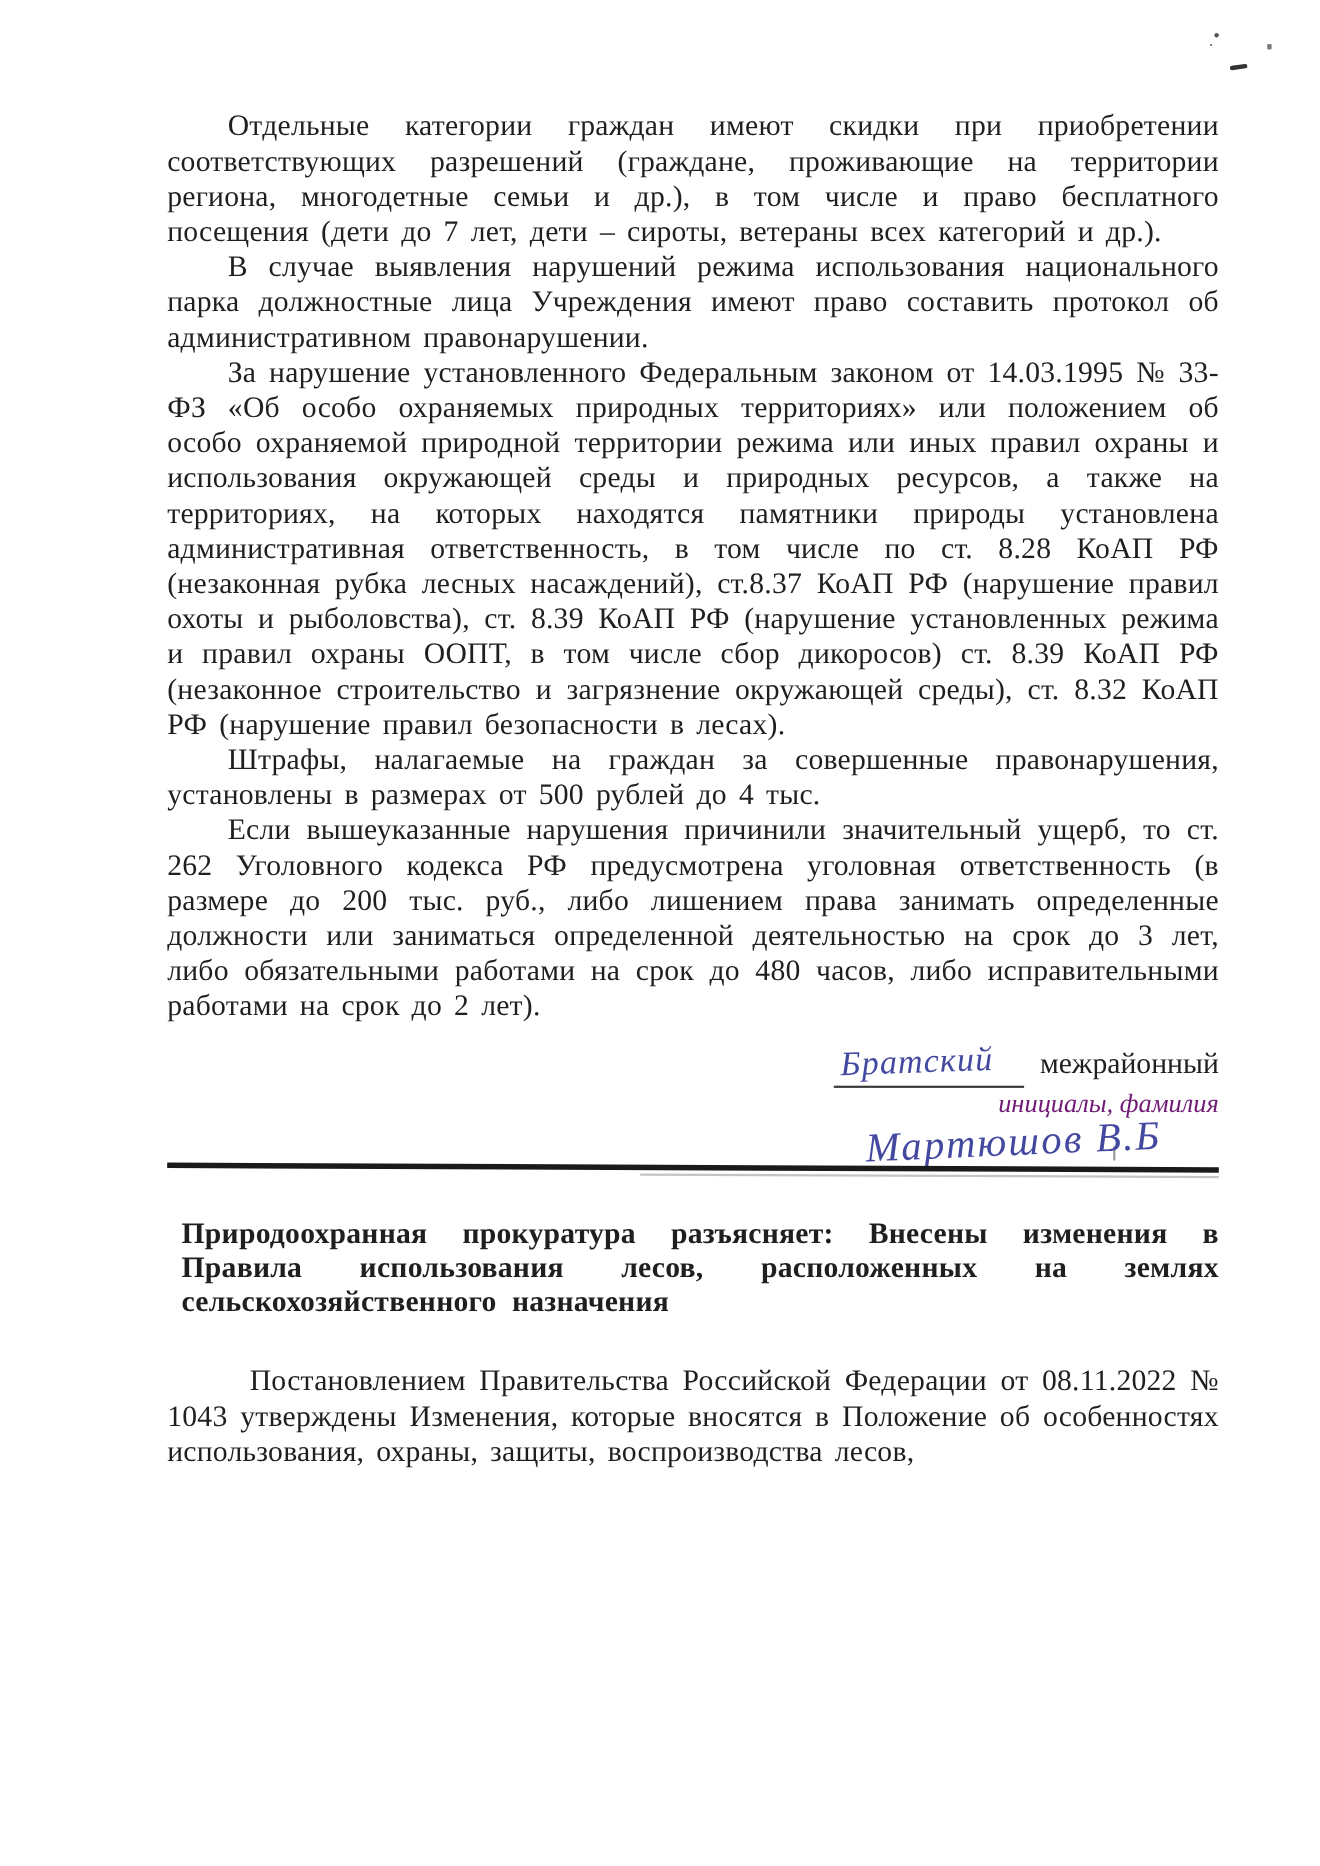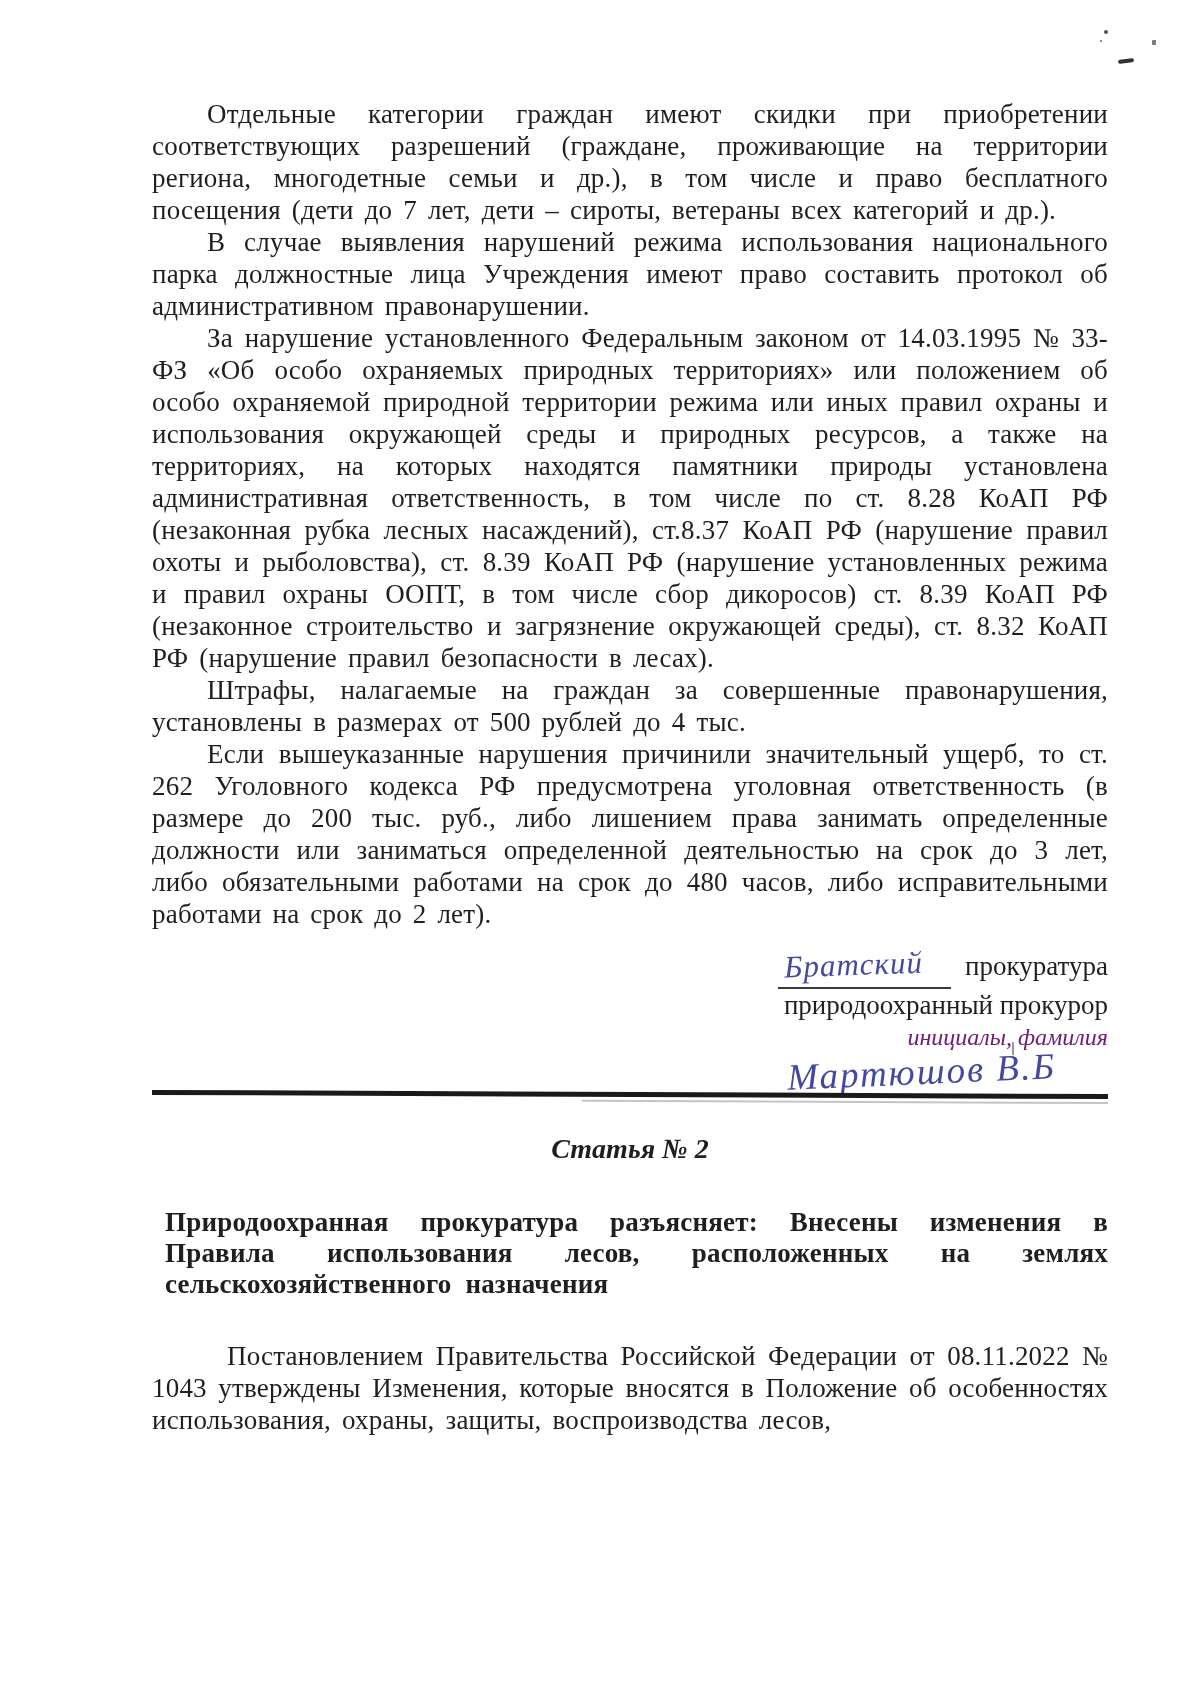--- a/index.html
+++ b/index.html
@@ -164,7 +164,7 @@
 
     <div class="signature">
       <div class="sig-row1">
-        <span class="hw-underline"><span class="hw hw-place">Братский</span></span><span>прокуратура</span>
+        <span class="hw-underline"><span class="hw hw-place">Братский</span></span><span>межрайонный</span>
       </div>
       <div class="sig-row2">природоохранный прокурор</div>
       <div class="sig-hint">инициалы, фамилия</div>

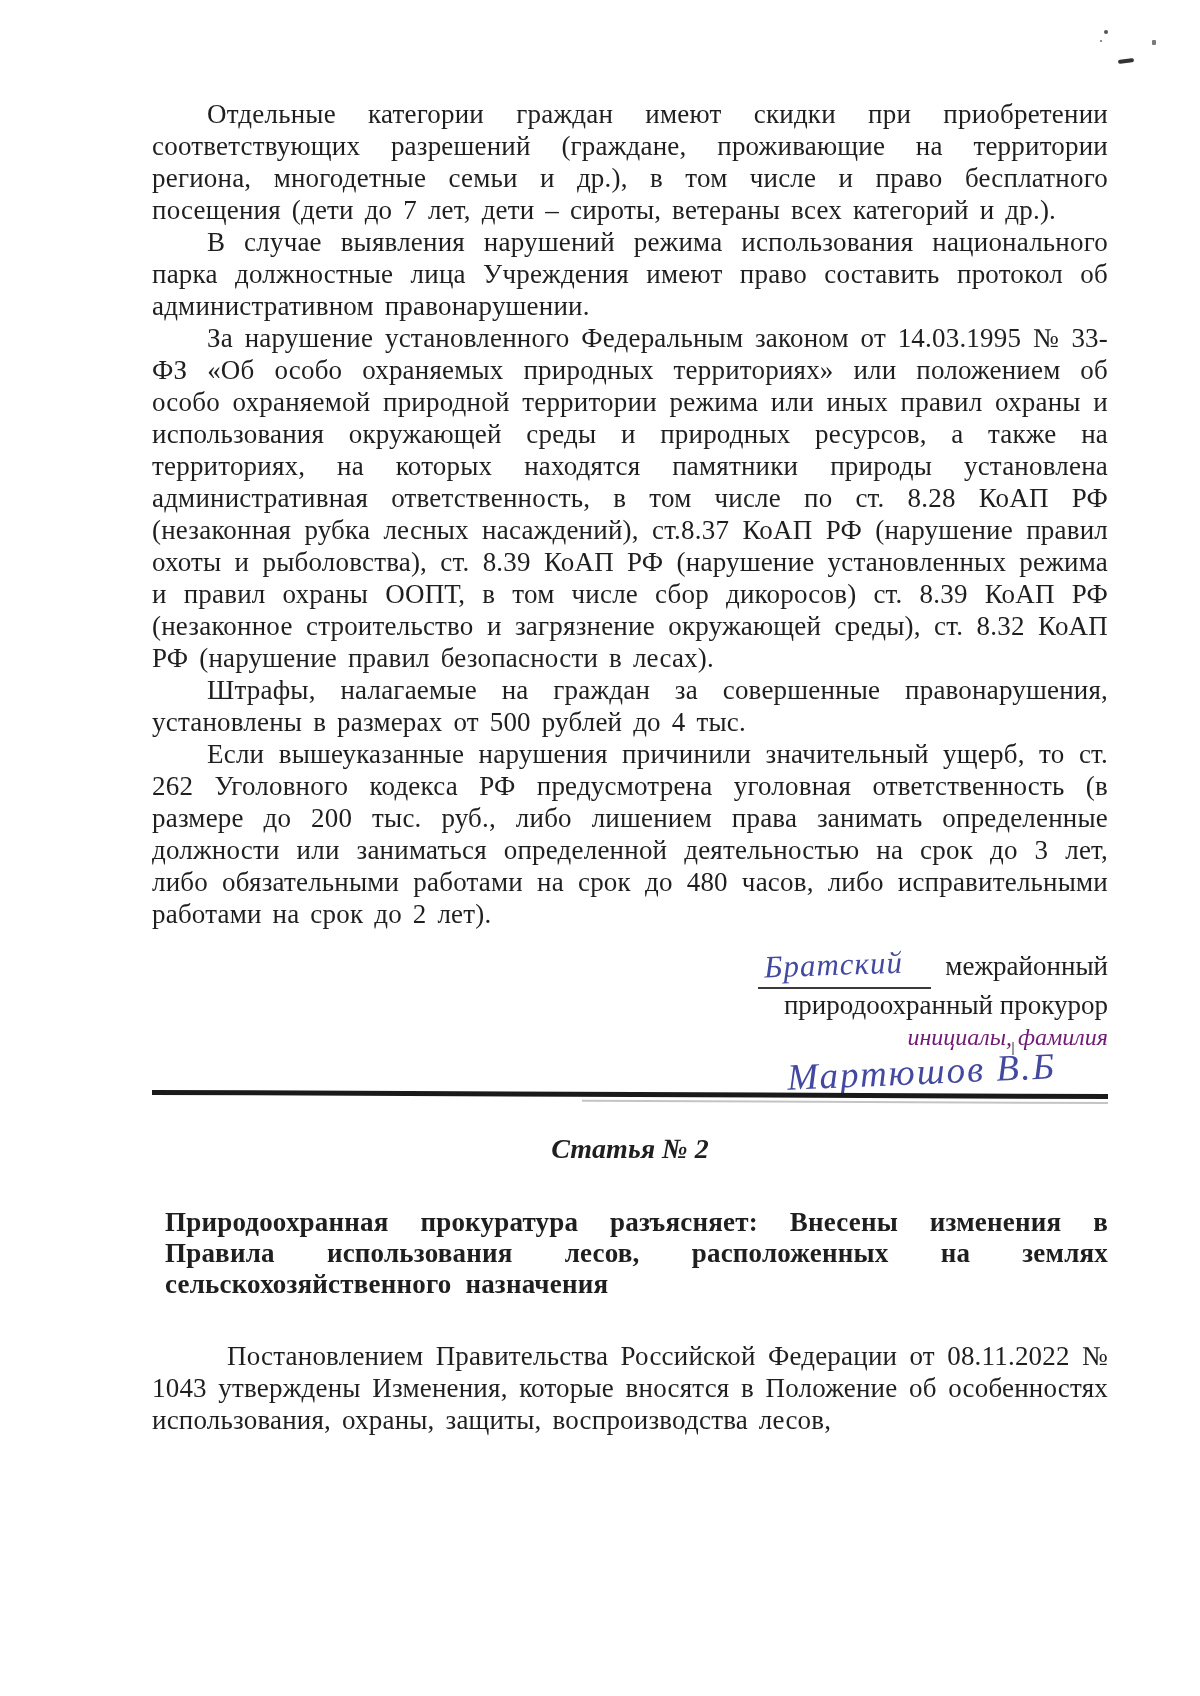--- a/index.html
+++ b/index.html
@@ -166,7 +166,6 @@
       <div class="sig-row1">
         <span class="hw-underline"><span class="hw hw-place">Братский</span></span><span>межрайонный</span>
       </div>
-      <div class="sig-row2">природоохранный прокурор</div>
       <div class="sig-hint">инициалы, фамилия</div>
       <div class="sig-name">
         <span class="hw hw-name">Мартюшов В.Б</span>

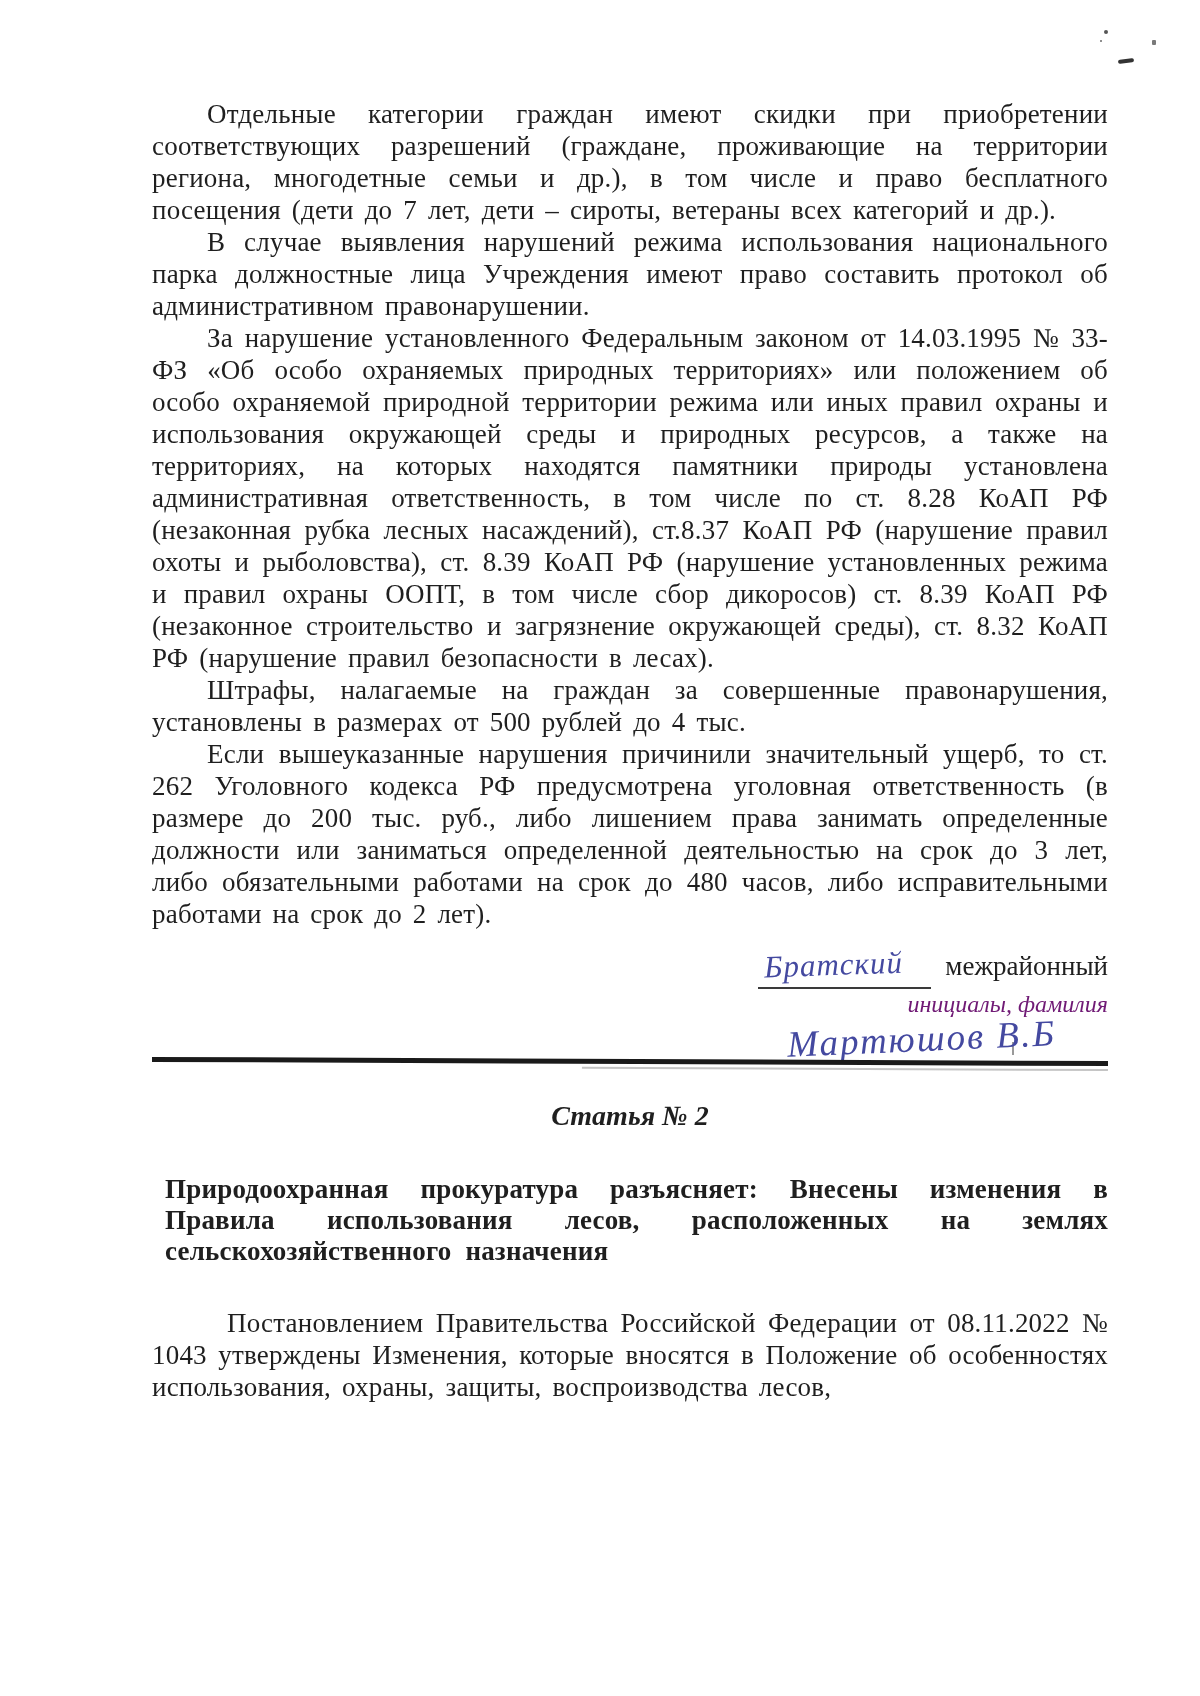--- a/index.html
+++ b/index.html
@@ -174,7 +174,6 @@
 
     <div class="rule"></div>
 
-    <h2 class="art2-heading">Статья № 2</h2>
 
     <p class="art2-lead">Природоохранная прокуратура разъясняет: Внесены изменения в Правила использования лесов, расположенных на землях сельскохозяйственного назначения</p>
 

